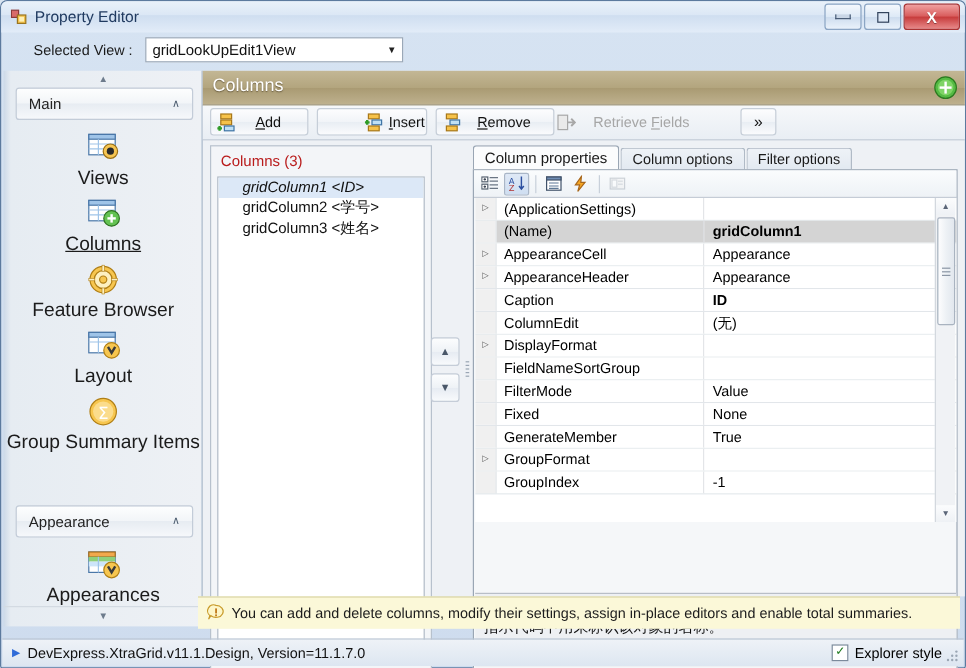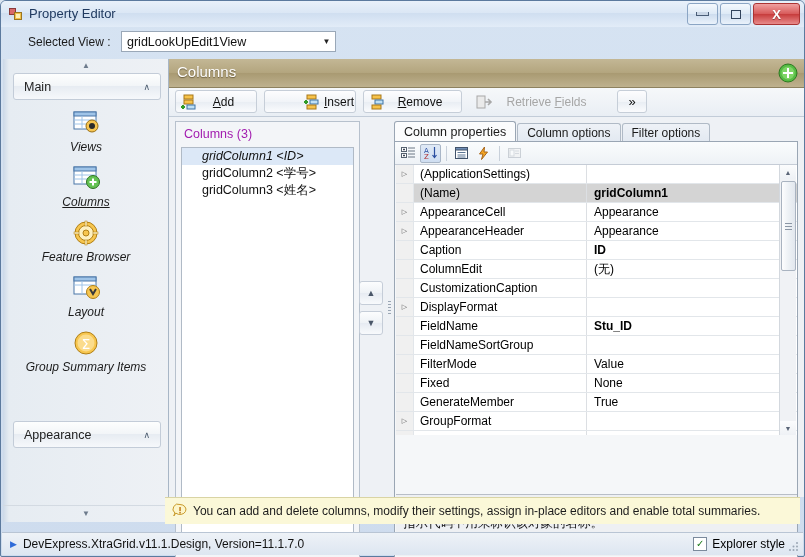--- a/index.html
+++ b/index.html
@@ -408,7 +408,7 @@
         <span class="tx"><u>R</u>emove</span>
       </div>
 
-      <div class="tbtn flat disabled" style="left:300px;width:140px;">
+      <div class="tbtn flat disabled" style="left:288px;width:140px;">
         <span class="ic">
           <svg width="18" height="16" viewBox="0 0 18 16">
             <rect x="2" y="2" width="8" height="12" fill="#eaeaea" stroke="#a8a8a8"></rect>

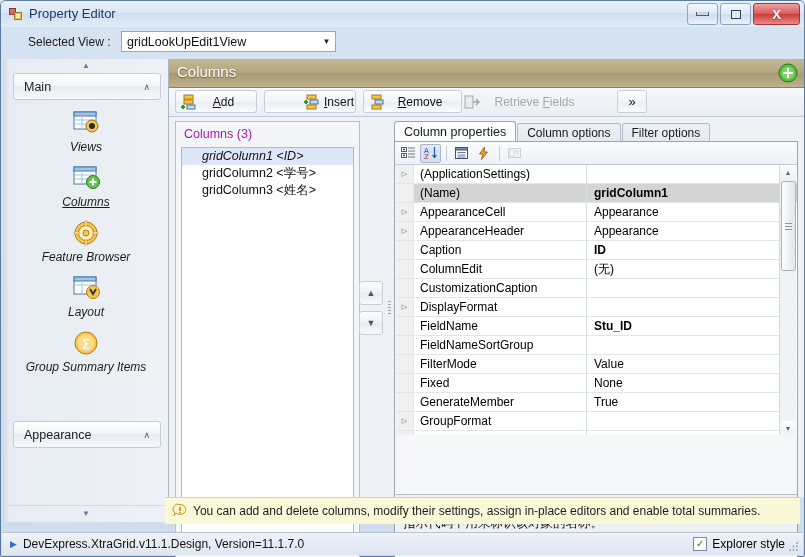--- a/index.html
+++ b/index.html
@@ -128,7 +128,7 @@
     position:absolute;left:6px;top:62px;width:185px;height:437px;
     background:#f3f5f8;border:1px solid #b7c1cd;box-sizing:border-box;
   }
-  .collist .hdr{padding:5px 0 4px 8px;font-size:12.5px;color:#a21caf;}
+  .collist .hdr{padding:5px 0 4px 8px;font-size:12.5px;color:#b91c1c;}
   .collist .box{
     position:absolute;left:5px;top:25px;width:173px;height:404px;
     background:#fff;border:1px solid #b0bac6;box-sizing:border-box;overflow:hidden;

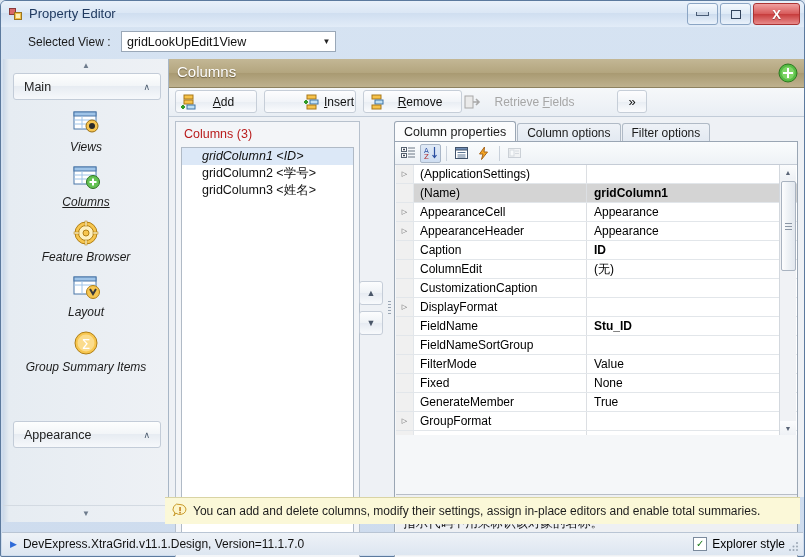--- a/index.html
+++ b/index.html
@@ -86,7 +86,7 @@
   .sb-group .t{padding-left:10px;font-size:12.5px;color:#222;flex:1;}
   .sb-group .chev{padding-right:10px;font-size:9px;color:#4b5b6e;}
   .sb-item{position:absolute;width:166px;display:flex;flex-direction:column;align-items:center;}
-  .sb-item .lbl{font-size:12px;color:#1b1b1b;margin-top:1px;font-style:italic;}
+  .sb-item .lbl{font-size:16px;color:#1b1b1b;margin-top:1px;}
   .sb-item.sel .lbl{text-decoration:underline;}
   .sb-ico{width:34px;height:30px;position:relative;}
 

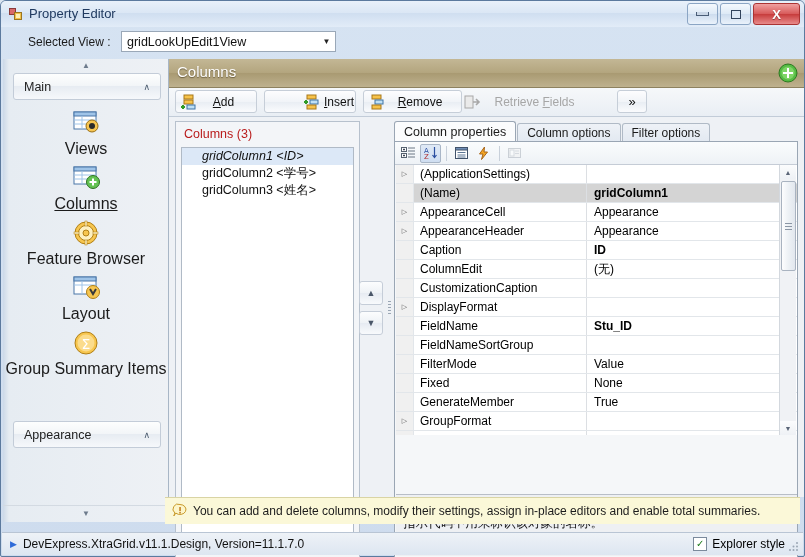--- a/index.html
+++ b/index.html
@@ -542,11 +542,6 @@
             <span class="exp"></span>
             <span class="nm">ColumnEdit</span>
             <span class="vl">(无)</span>
-          </div>
-          <div class="grow">
-            <span class="exp"></span>
-            <span class="nm">CustomizationCaption</span>
-            <span class="vl"></span>
           </div>
           <div class="grow">
             <span class="exp">▷</span>

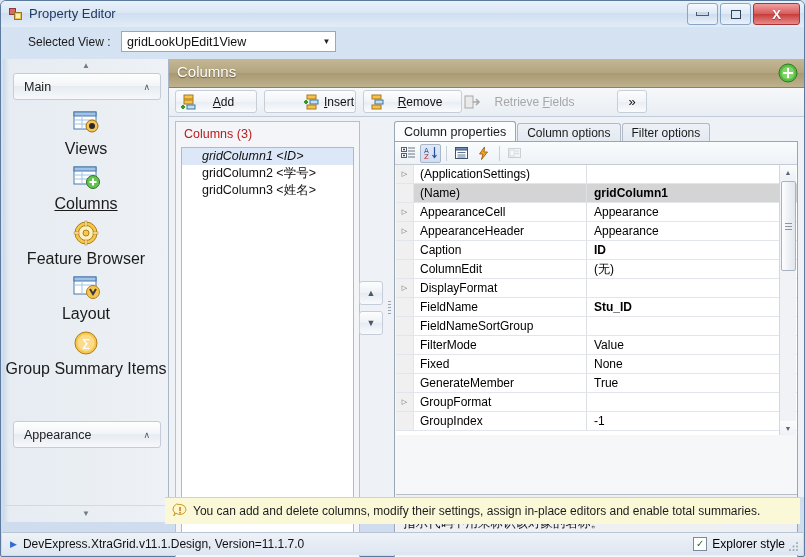--- a/index.html
+++ b/index.html
@@ -547,11 +547,6 @@
             <span class="exp">▷</span>
             <span class="nm">DisplayFormat</span>
             <span class="vl"></span>
-          </div>
-          <div class="grow">
-            <span class="exp"></span>
-            <span class="nm">FieldName</span>
-            <span class="vl b">Stu_ID</span>
           </div>
           <div class="grow">
             <span class="exp"></span>

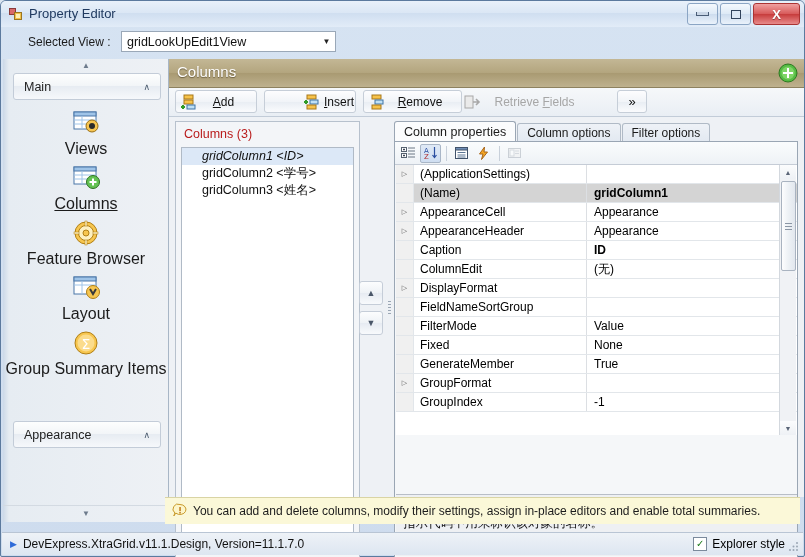--- a/index.html
+++ b/index.html
@@ -354,6 +354,20 @@
       <span class="chev">∧</span>
     </div>
 
+    <div class="sb-item" style="top:398px;">
+      <span class="sb-ico">
+        <svg width="34" height="30" viewBox="0 0 34 30">
+          <rect x="5" y="3" width="22" height="17" fill="#ffffff" stroke="#4a77a8"></rect>
+          <rect x="5" y="3" width="22" height="4" fill="#f2a84c" stroke="#a9701f"></rect>
+          <rect x="5" y="7" width="22" height="4" fill="#8fd07a"></rect>
+          <rect x="5" y="11" width="22" height="4" fill="#cde5fa"></rect>
+          <line x1="13" y1="7" x2="13" y2="20" stroke="#9fc4e8"></line>
+          <circle cx="24" cy="18" r="6.5" fill="#f7c64f" stroke="#b07f16"></circle>
+          <path d="M21 15 l3 5 l3 -5" fill="none" stroke="#3a3a3a" stroke-width="2"></path>
+        </svg>
+      </span>
+      <span class="lbl">Appearances</span>
+    </div>
 
     <div class="sb-scrolldown">▼</div>
   </div>

